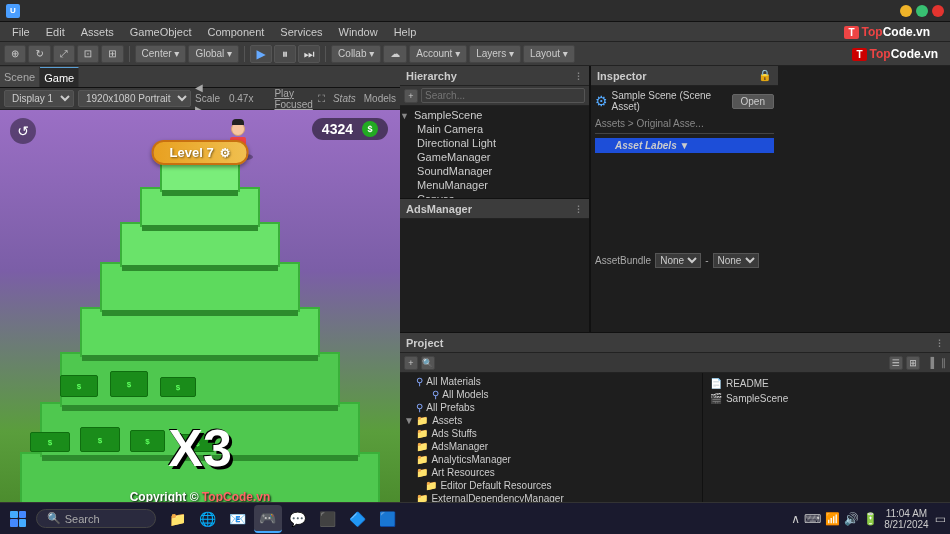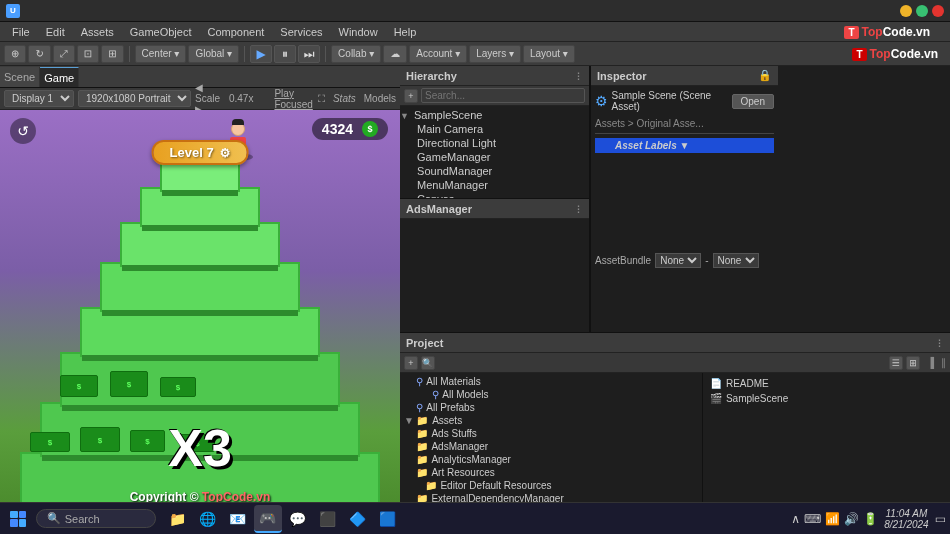--- a/index.html
+++ b/index.html
@@ -486,7 +486,7 @@
       display: flex; gap: 4px; align-items: center;
     }
     .sys-icon { font-size: 12px; cursor: pointer; }
-    .clock { text-align: center; font-size: 10px; font-style: italic; }
+    .clock { text-align: center; font-size: 10px; }
 
     
     #app-container {

